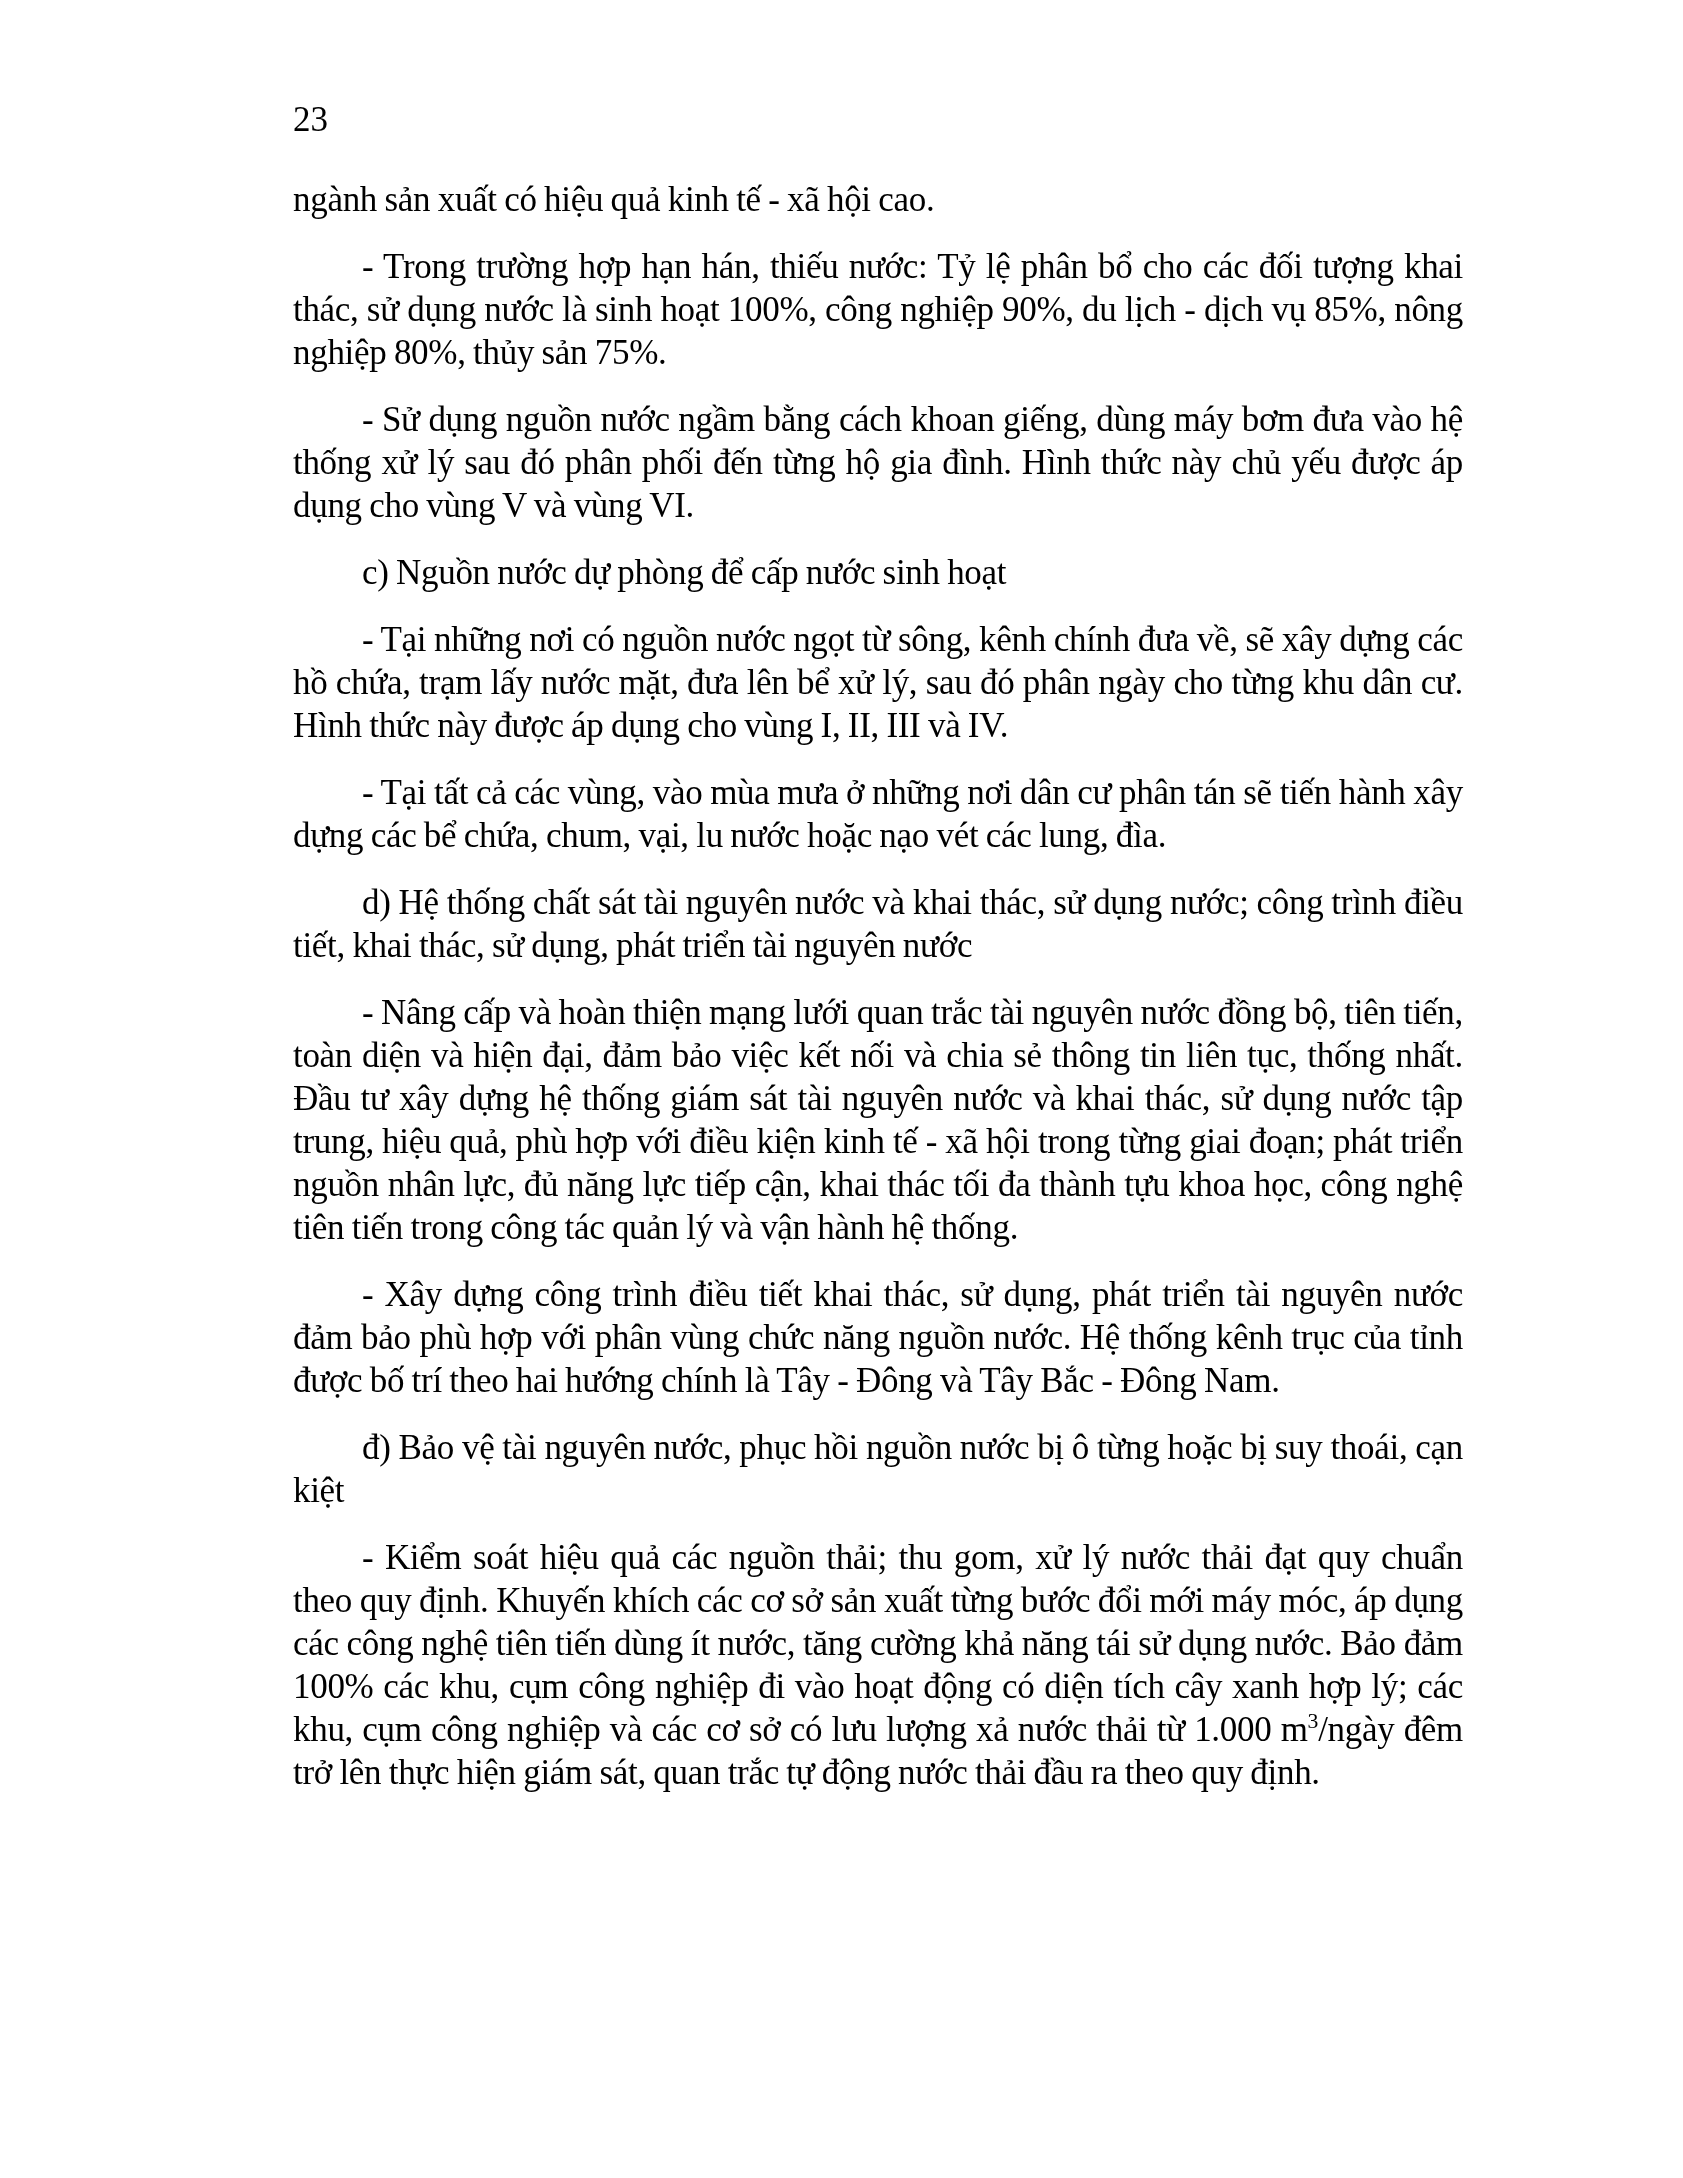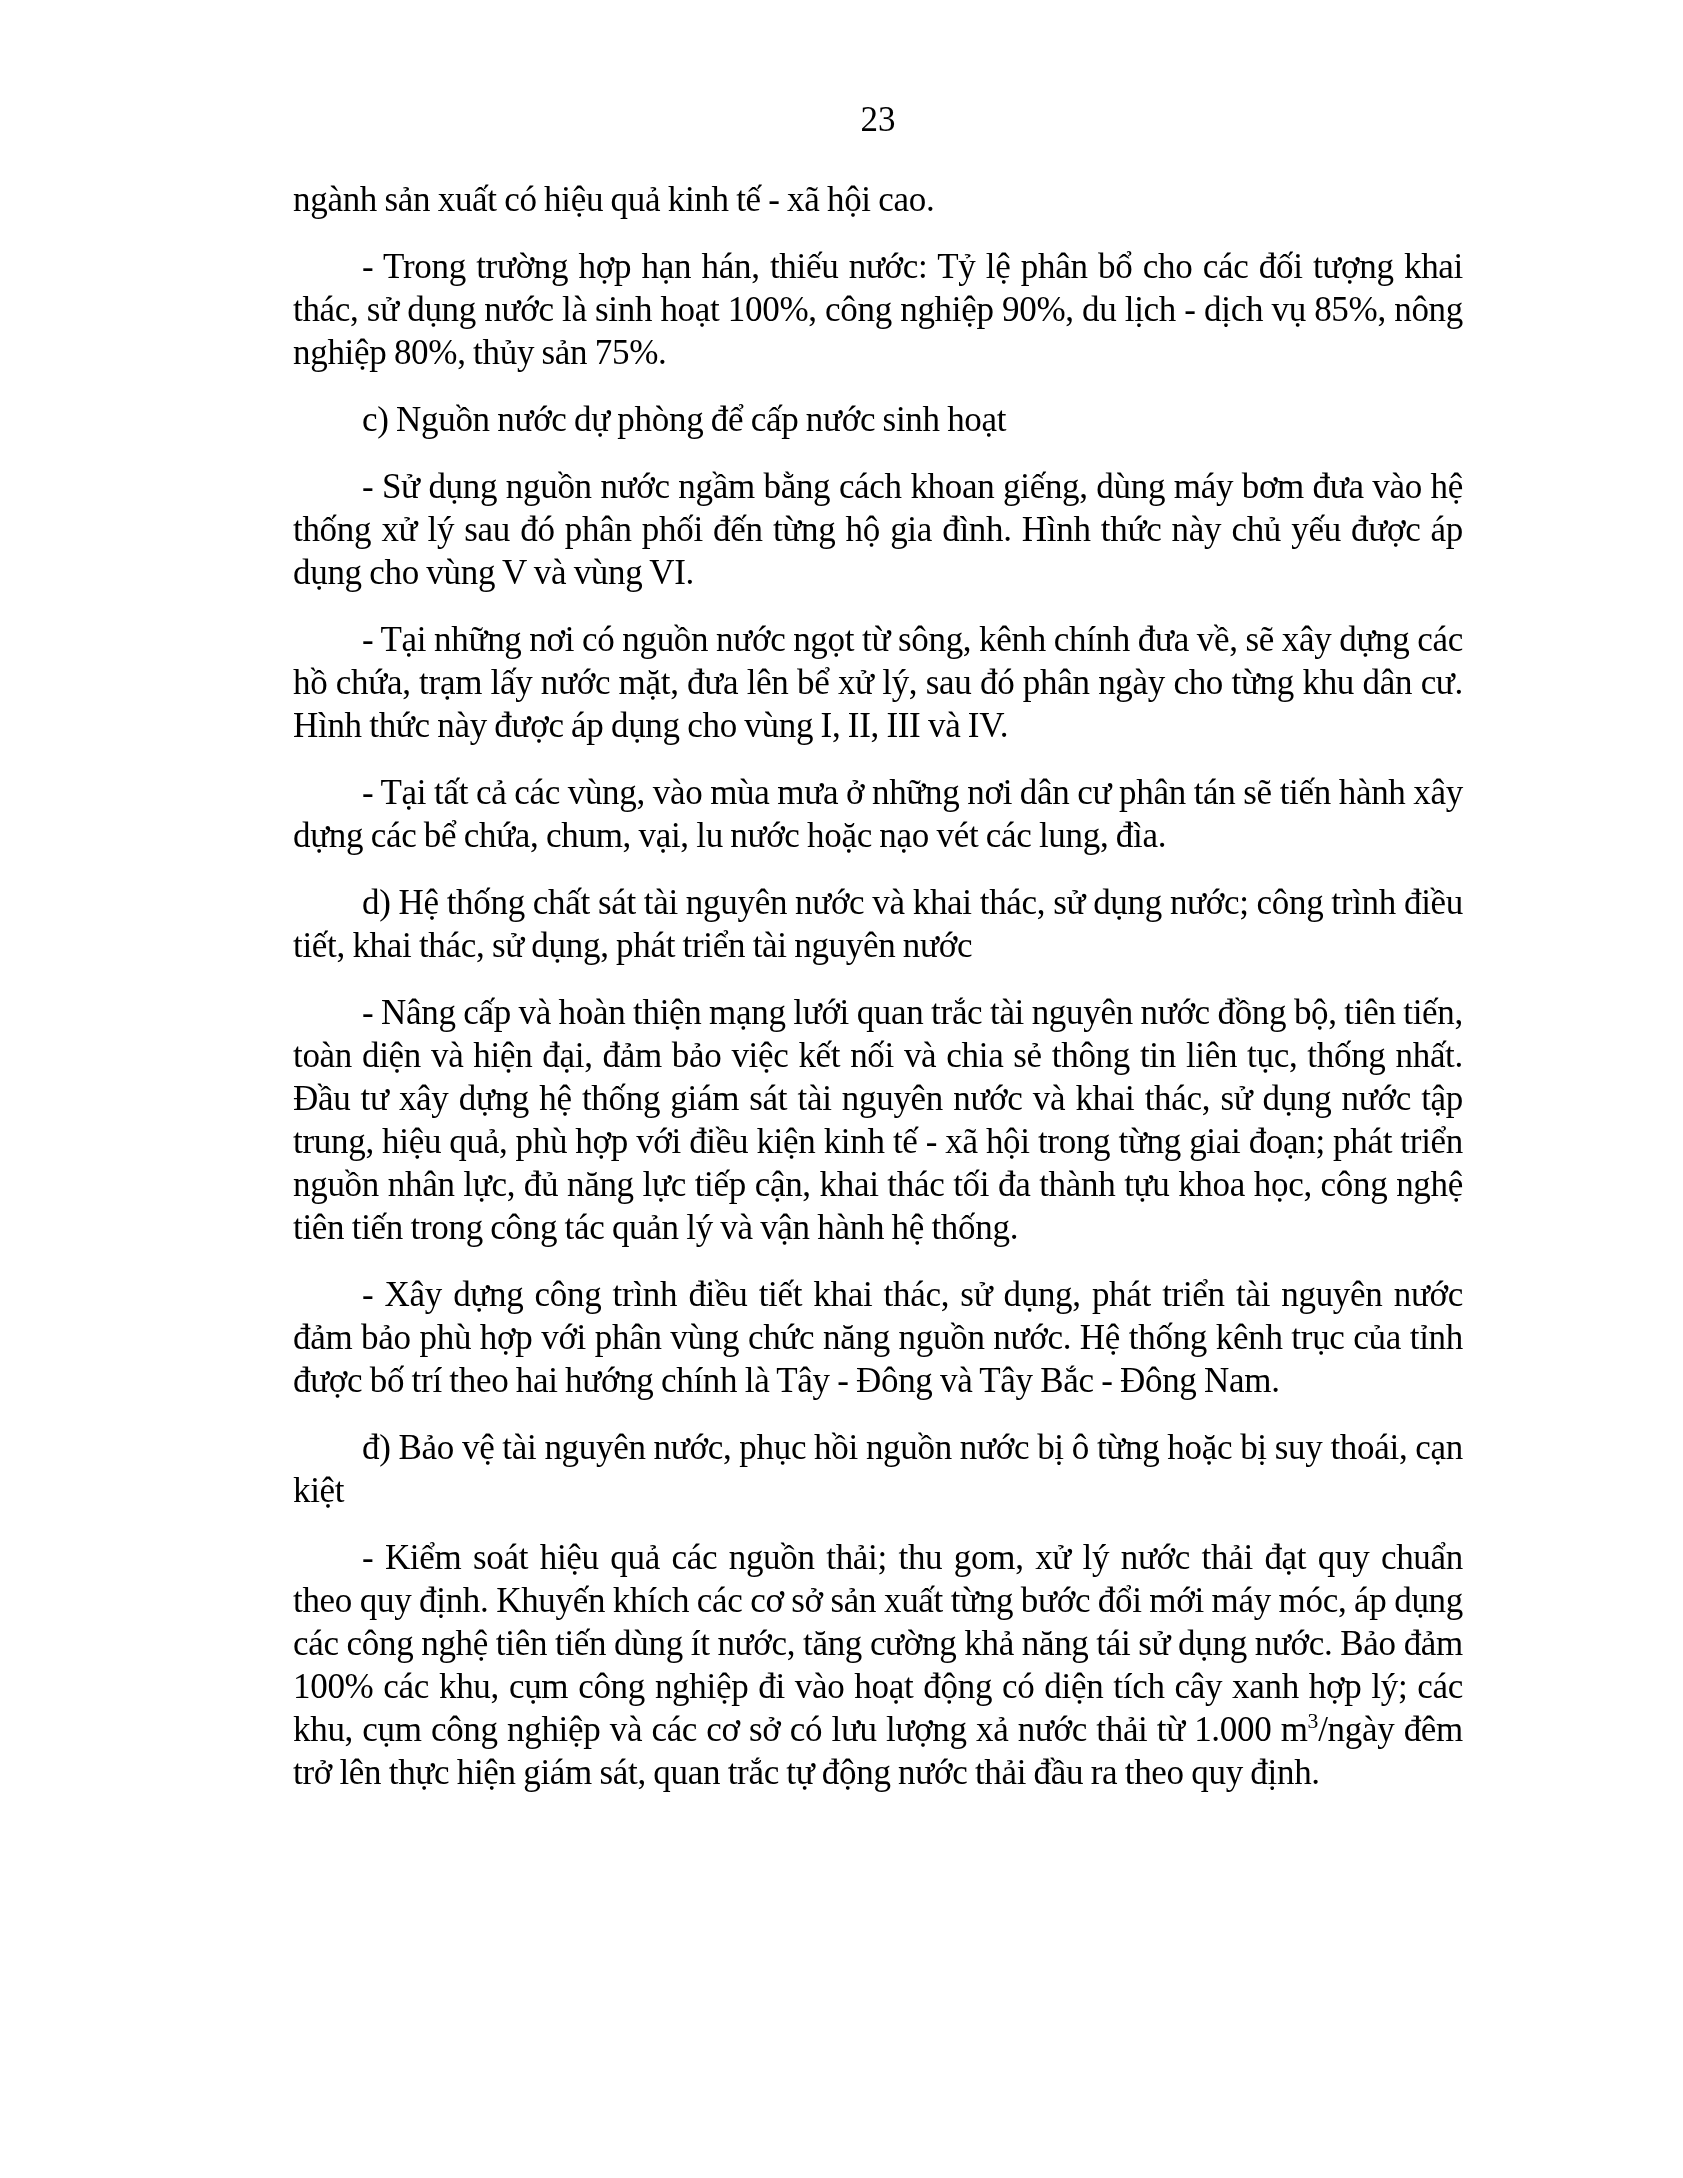--- a/index.html
+++ b/index.html
@@ -31,7 +31,7 @@
   .page-number {
     padding-top: 98px;
     margin: 0;
-    text-align: center;
+    text-align: left;
     font-size: 35px;
     line-height: 43px;
   }

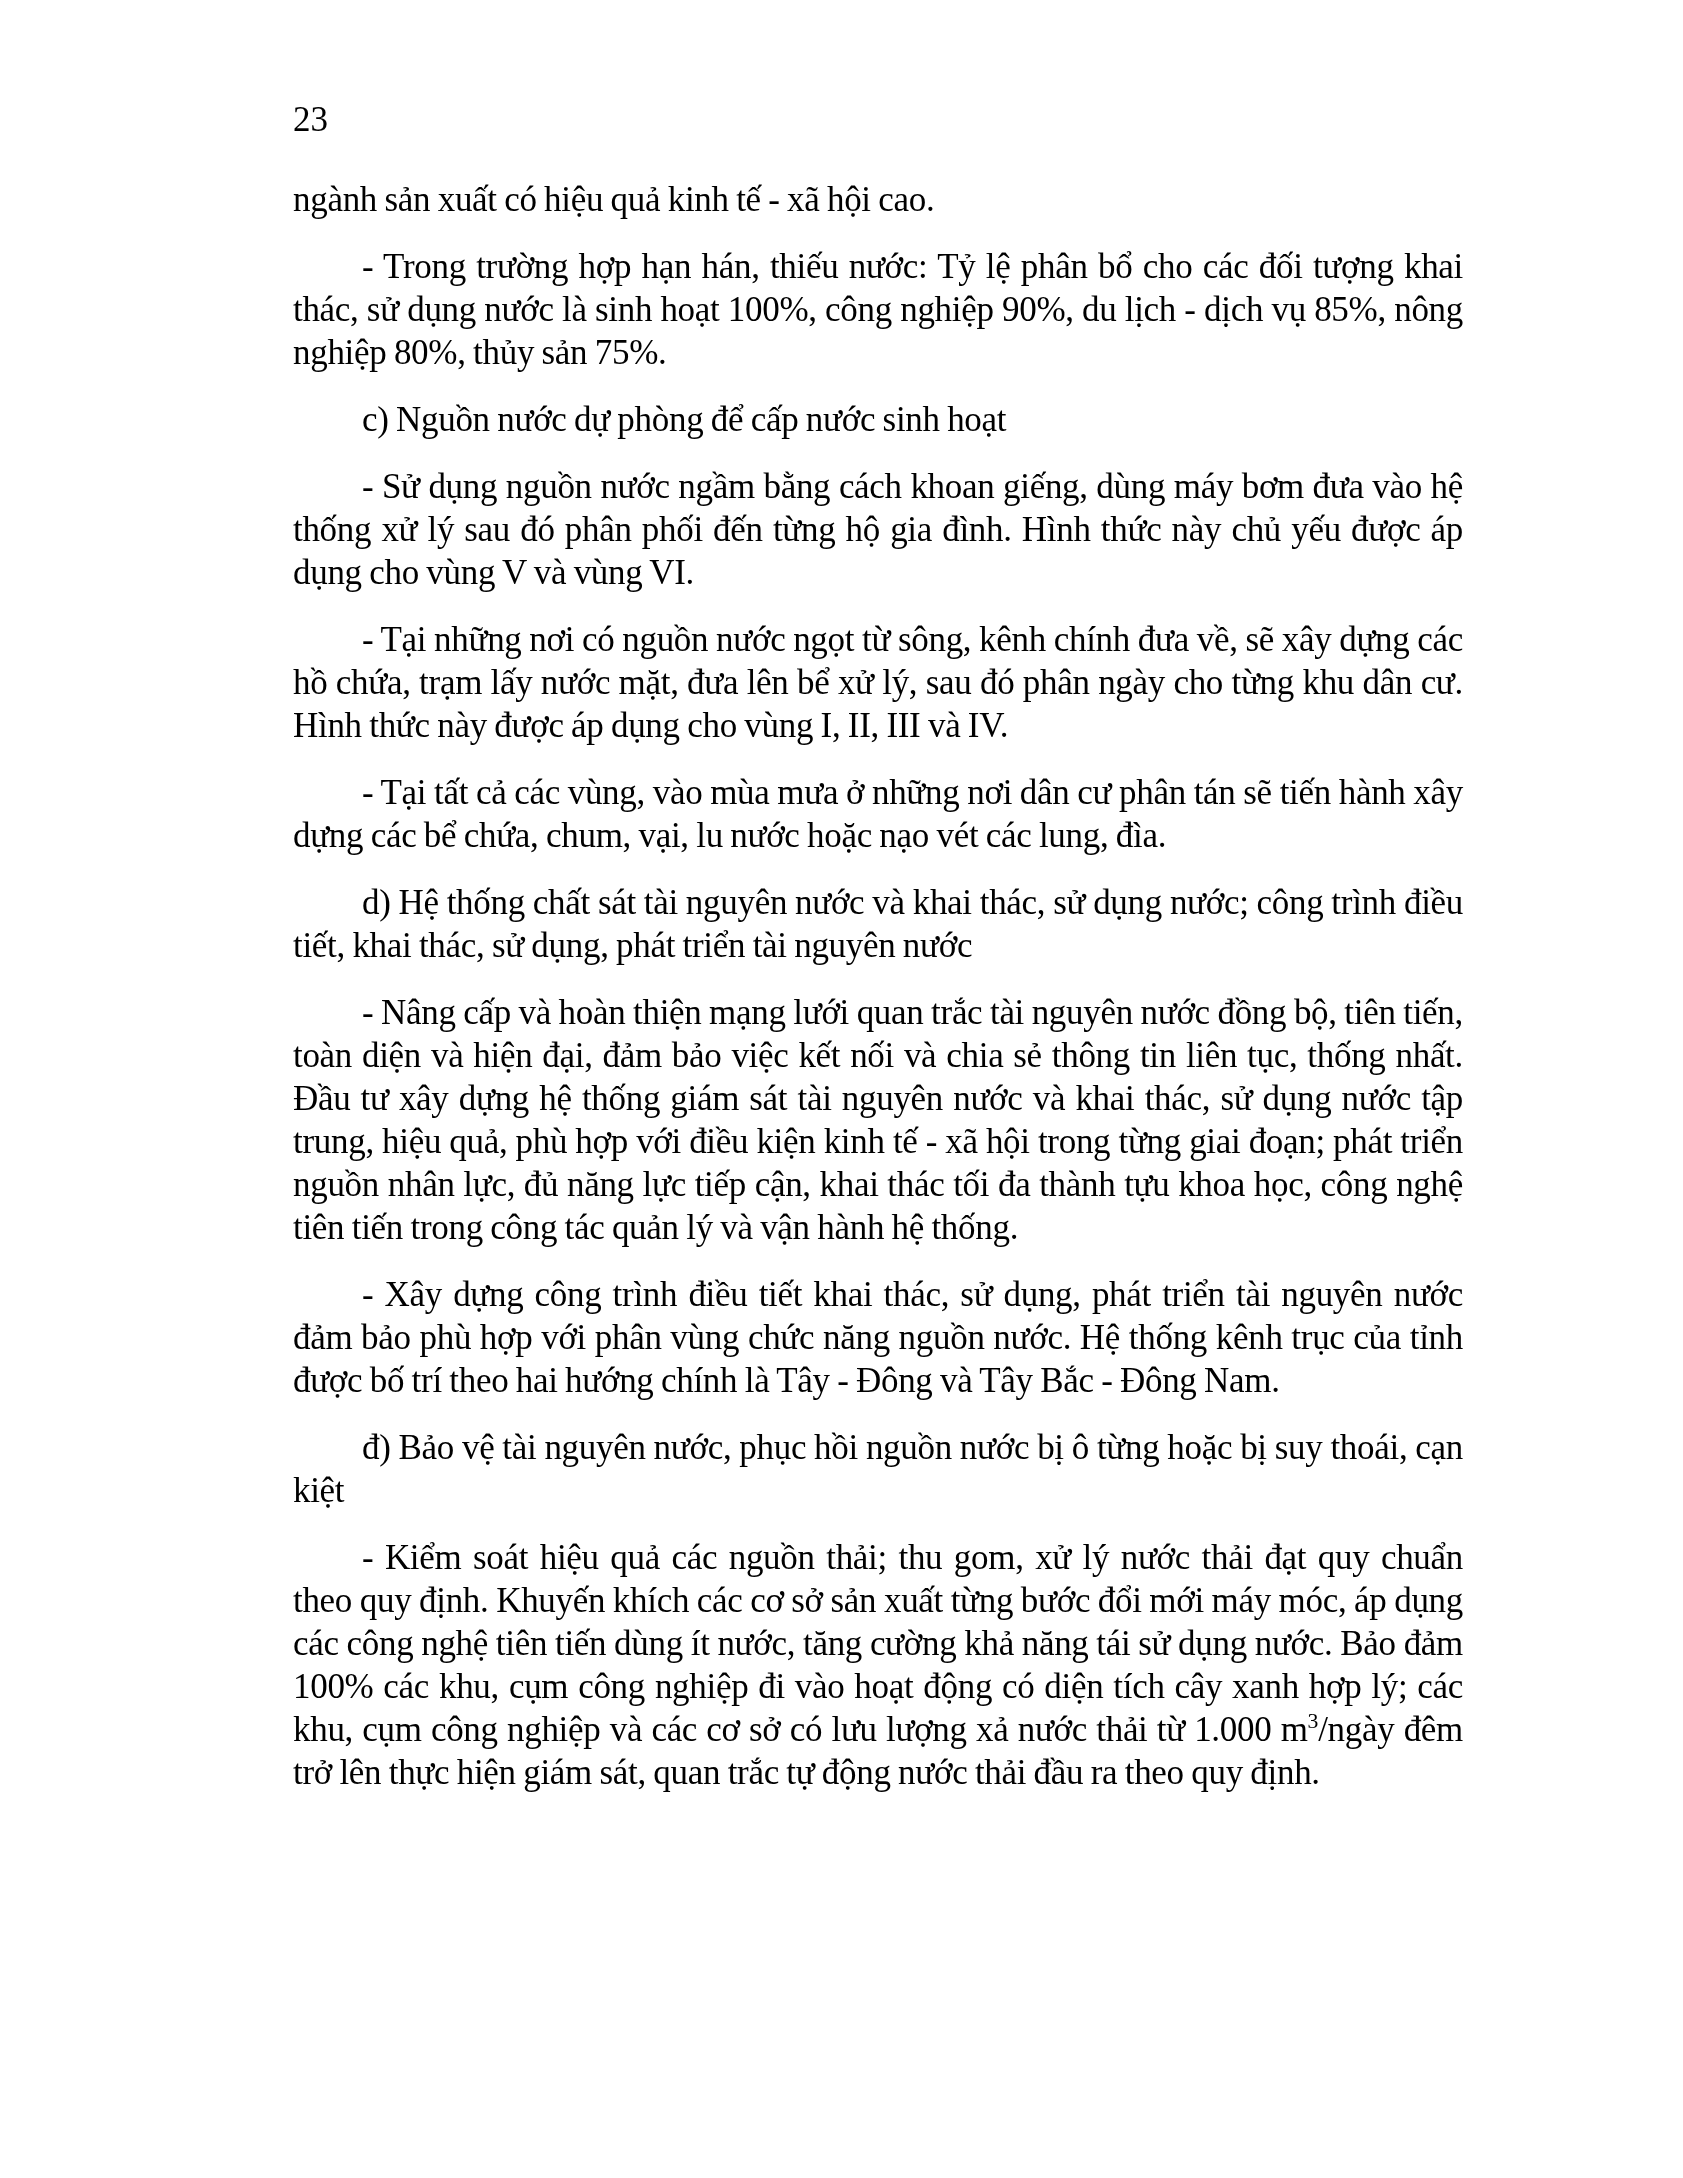--- a/index.html
+++ b/index.html
@@ -67,9 +67,9 @@
 
     <p class="para">- Trong trường hợp hạn hán, thiếu nước: Tỷ lệ phân bổ cho các đối tượng khai thác, sử dụng nước là sinh hoạt 100%, công nghiệp 90%, du lịch - dịch vụ 85%, nông nghiệp 80%, thủy sản 75%.</p>
 
+    <p class="para">- Sử dụng nguồn nước ngầm bằng cách khoan giếng, dùng máy bơm đưa vào hệ thống xử lý sau đó phân phối đến từng hộ gia đình. Hình thức này chủ yếu được áp dụng cho vùng V và vùng VI.</p>
+
     <p class="para">c) Nguồn nước dự phòng để cấp nước sinh hoạt</p>
-
-    <p class="para">- Sử dụng nguồn nước ngầm bằng cách khoan giếng, dùng máy bơm đưa vào hệ thống xử lý sau đó phân phối đến từng hộ gia đình. Hình thức này chủ yếu được áp dụng cho vùng V và vùng VI.</p>
 
     <p class="para">- Tại những nơi có nguồn nước ngọt từ sông, kênh chính đưa về, sẽ xây dựng các hồ chứa, trạm lấy nước mặt, đưa lên bể xử lý, sau đó phân ngày cho từng khu dân cư. Hình thức này được áp dụng cho vùng I, II, III và IV.</p>
 

